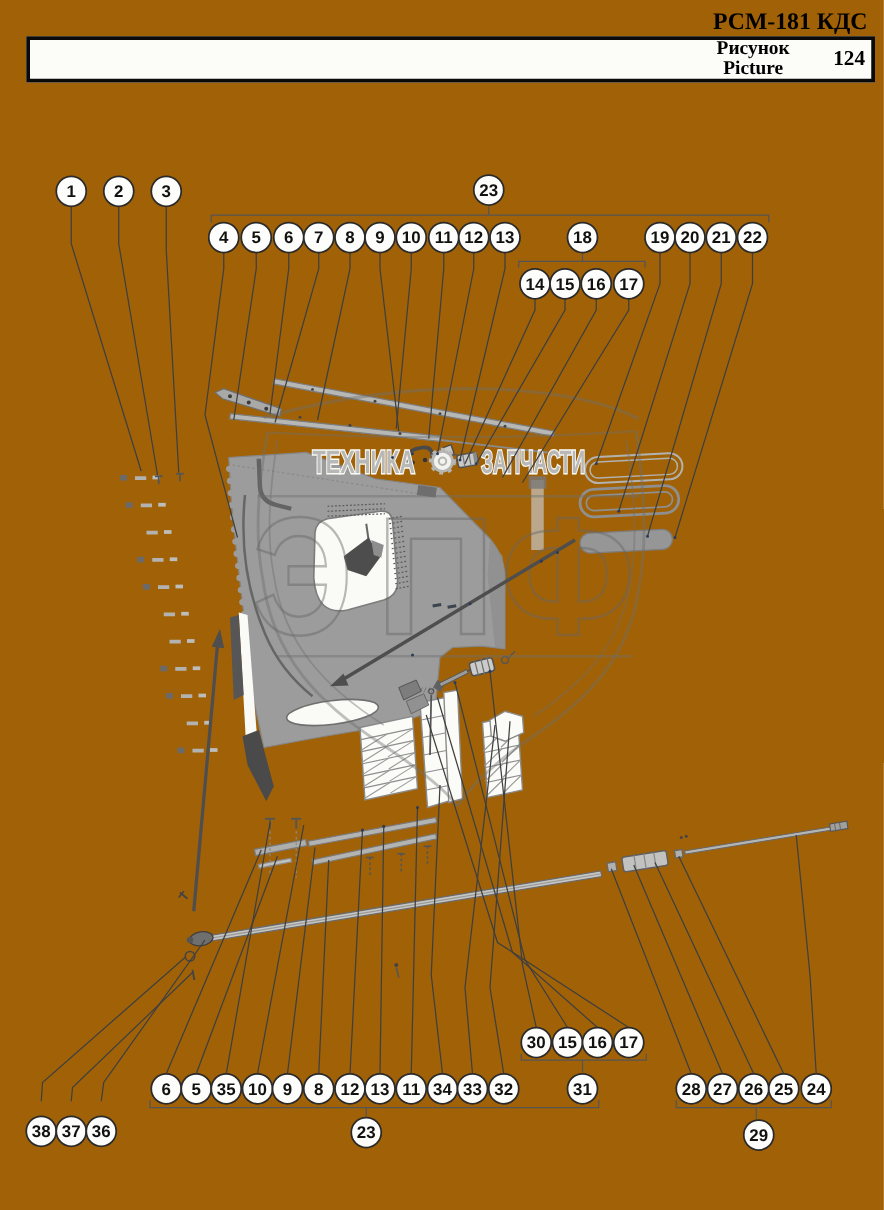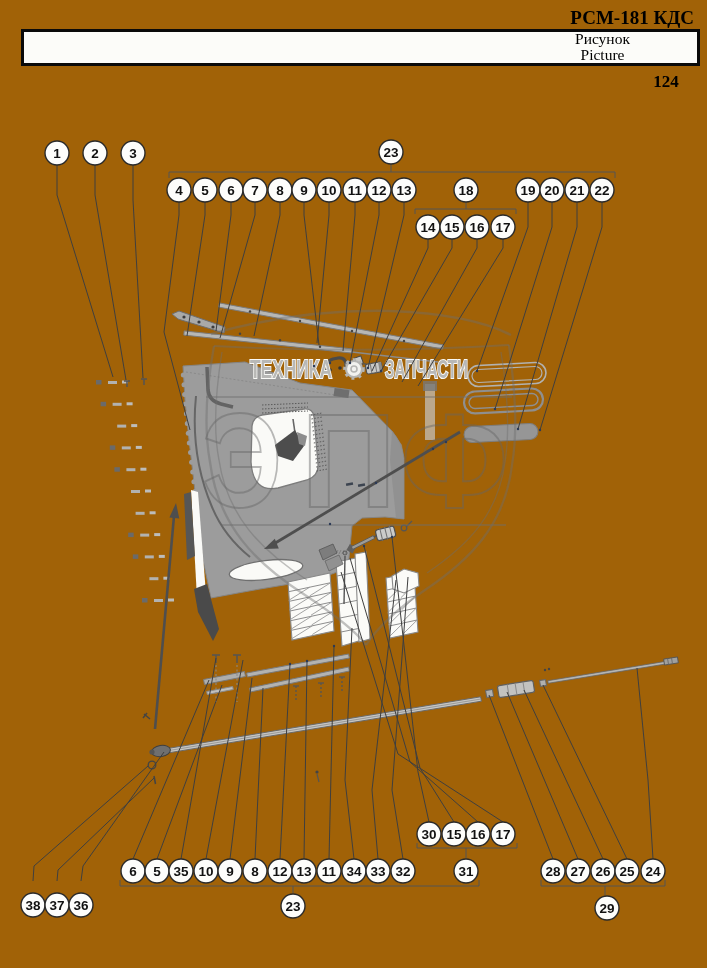--- a/index.html
+++ b/index.html
@@ -10,7 +10,7 @@
 .sec{position:absolute;left:330px;top:31px;width:95px;text-align:center;font-family:"Liberation Serif",serif;
  font-weight:bold;font-size:15.5px;line-height:15.5px;color:#000;}
 .ris{position:absolute;left:555px;top:31px;width:95px;text-align:center;font-family:"Liberation Serif",serif;
- font-weight:normal;font-size:15.5px;line-height:15.5px;color:#000;}
+ font-weight:bold;font-size:15.5px;line-height:15.5px;color:#000;}
 .n124{position:absolute;left:640px;top:37px;width:52px;text-align:center;font-family:"Liberation Serif",serif;
  font-weight:bold;font-size:17px;color:#000;margin-top:35px;}
 </style>

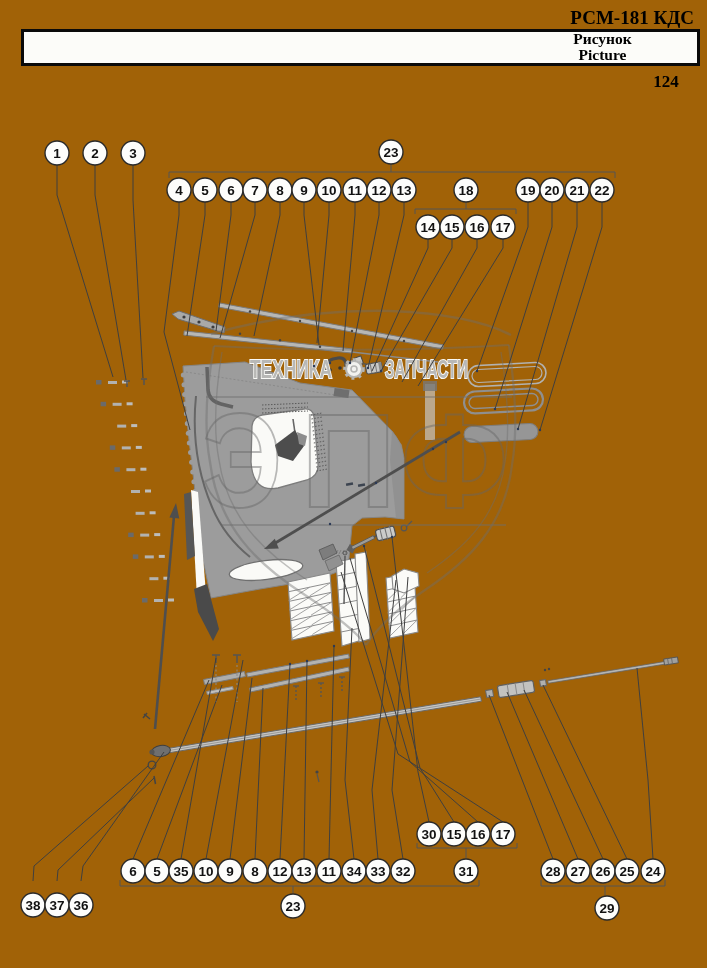--- a/index.html
+++ b/index.html
@@ -11,8 +11,8 @@
  font-weight:bold;font-size:15.5px;line-height:15.5px;color:#000;}
 .ris{position:absolute;left:555px;top:31px;width:95px;text-align:center;font-family:"Liberation Serif",serif;
  font-weight:bold;font-size:15.5px;line-height:15.5px;color:#000;}
-.n124{position:absolute;left:640px;top:37px;width:52px;text-align:center;font-family:"Liberation Serif",serif;
- font-weight:bold;font-size:17px;color:#000;margin-top:35px;}
+.n124{position:absolute;left:640px;top:37px;width:52px;text-align:right;font-family:"Liberation Serif",serif;
+ font-weight:bold;font-size:17px;color:#000;}
 </style>
 </head>
 <body>

